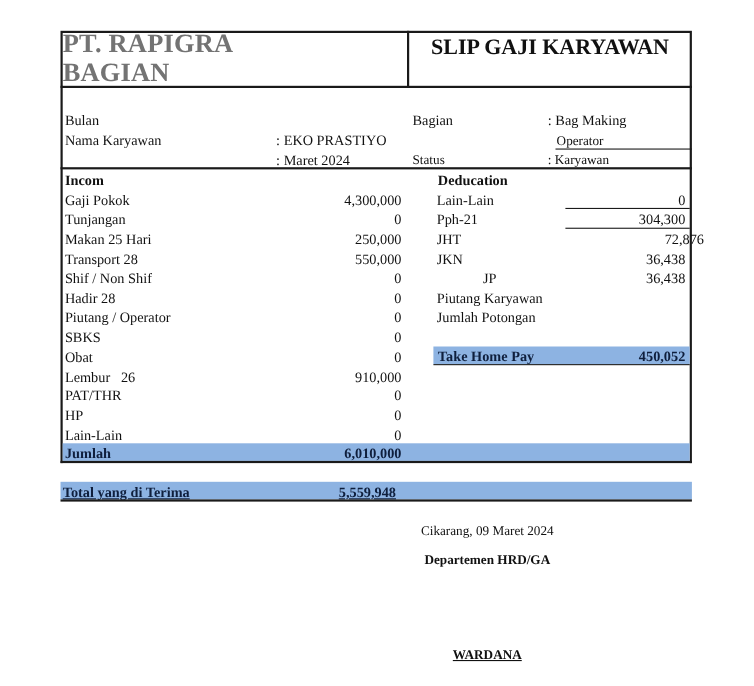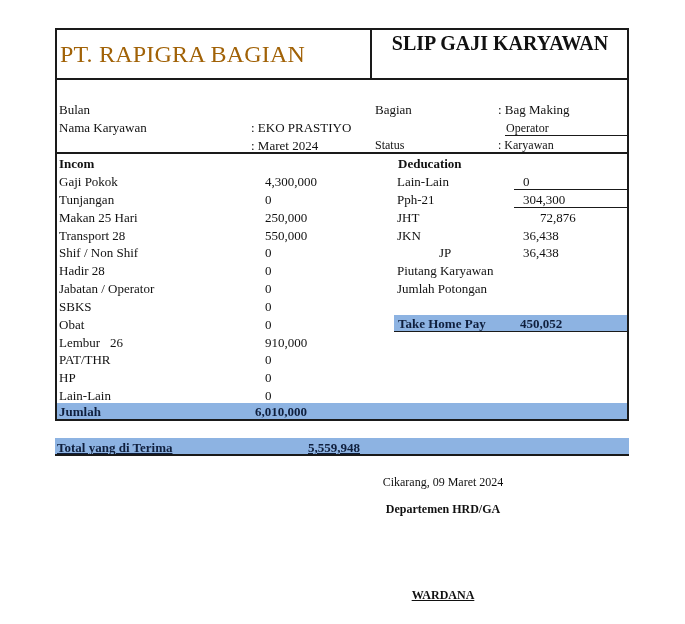--- a/index.html
+++ b/index.html
@@ -6,7 +6,7 @@
   body { width:685px; height:624px; position:relative; font-family:"Liberation Serif", serif; color:#111; overflow:hidden; }
   .abs { position:absolute; }
   .frame-top { left:55px; top:28px; width:574px; height:52px; border:2px solid #1a1a1a; box-sizing:border-box; }
-  .company { left:57px; top:30px; width:251px; height:48px; display:flex; align-items:center; justify-content:center; color:#a16207; font-weight:normal; font-size:24px; letter-spacing:0.2px; }
+  .company { left:57px; top:30px; width:251px; height:48px; display:flex; align-items:center; justify-content:center; color:#737373; font-weight:bold; font-size:24px; letter-spacing:0.2px; }
   .title-div { left:370px; top:28px; width:2px; height:52px; background:#1a1a1a; }
   .slip-title { left:372px; top:32px; width:256px; text-align:center; font-weight:bold; font-size:20px; color:#111; }
   .left-border { left:55px; top:78px; width:2px; height:343px; background:#1a1a1a; }

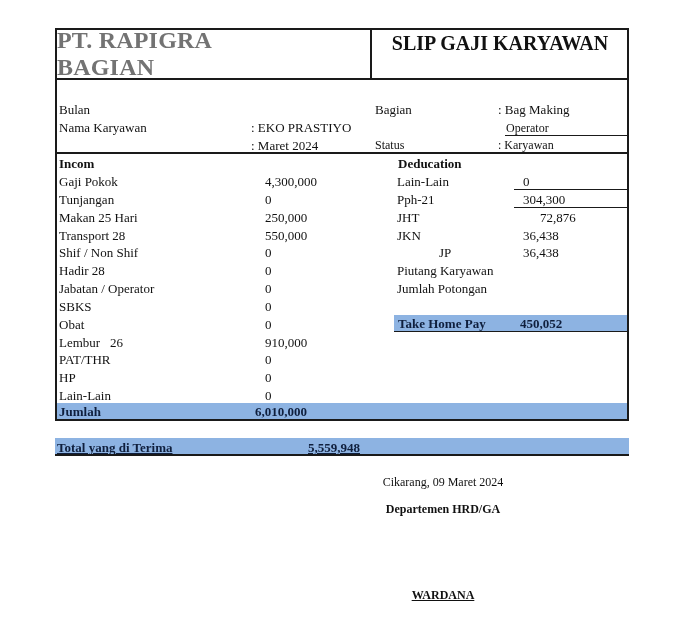--- a/index.html
+++ b/index.html
@@ -13,7 +13,7 @@
   .right-border { left:627px; top:78px; width:2px; height:343px; background:#1a1a1a; }
   .txt { font-size:13px; line-height:17px; white-space:nowrap; }
   .b { font-weight:bold; }
-  .r { text-align:left; }
+  .r { text-align:right; }
   .hline { height:2px; background:#1a1a1a; }
   .hline1 { height:1px; background:#1a1a1a; }
   .band { background:#8db3e2; }

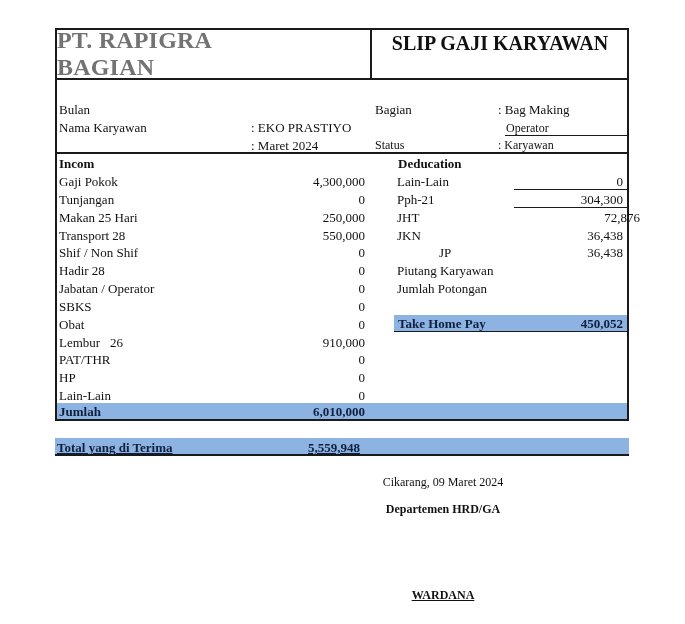--- a/index.html
+++ b/index.html
@@ -60,7 +60,7 @@
 <div class="abs txt r" style="left:265px;top:244px;width:100px;">0</div>
 <div class="abs txt" style="left:59px;top:262px;">Hadir 28</div>
 <div class="abs txt r" style="left:265px;top:262px;width:100px;">0</div>
-<div class="abs txt" style="left:59px;top:280px;">Jabatan / Operator</div>
+<div class="abs txt" style="left:59px;top:280px;">Piutang / Operator</div>
 <div class="abs txt r" style="left:265px;top:280px;width:100px;">0</div>
 <div class="abs txt" style="left:59px;top:298px;">SBKS</div>
 <div class="abs txt r" style="left:265px;top:298px;width:100px;">0</div>

